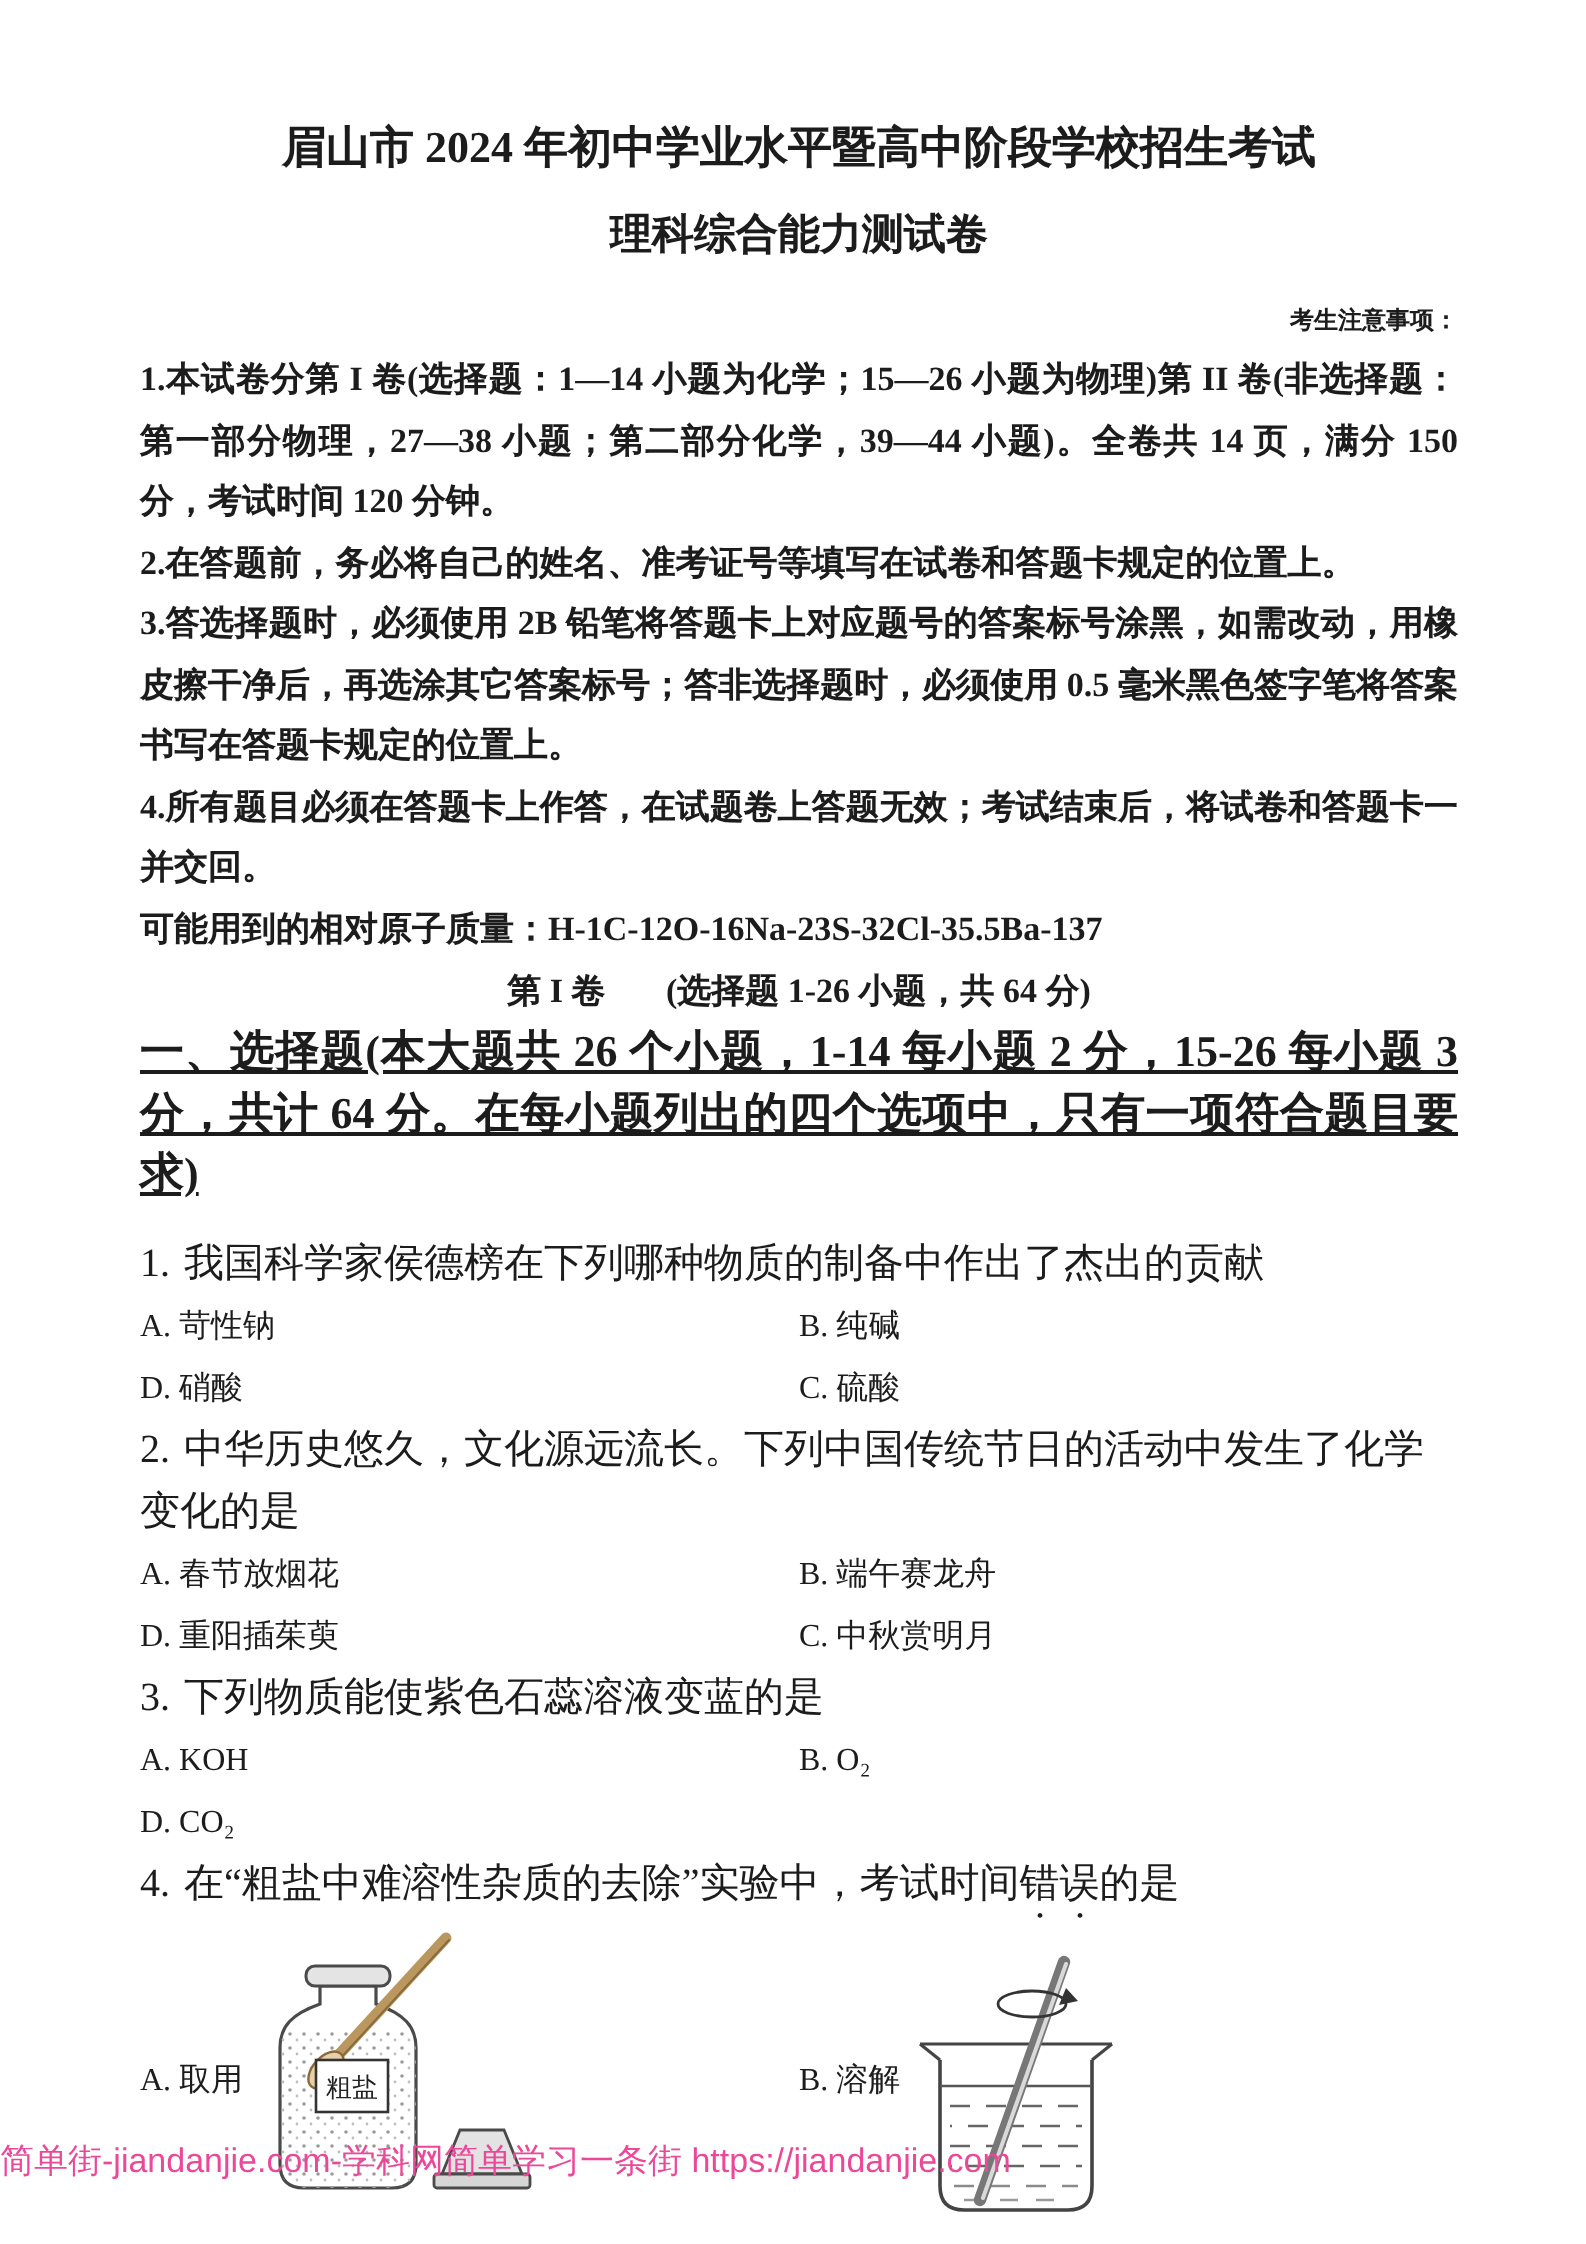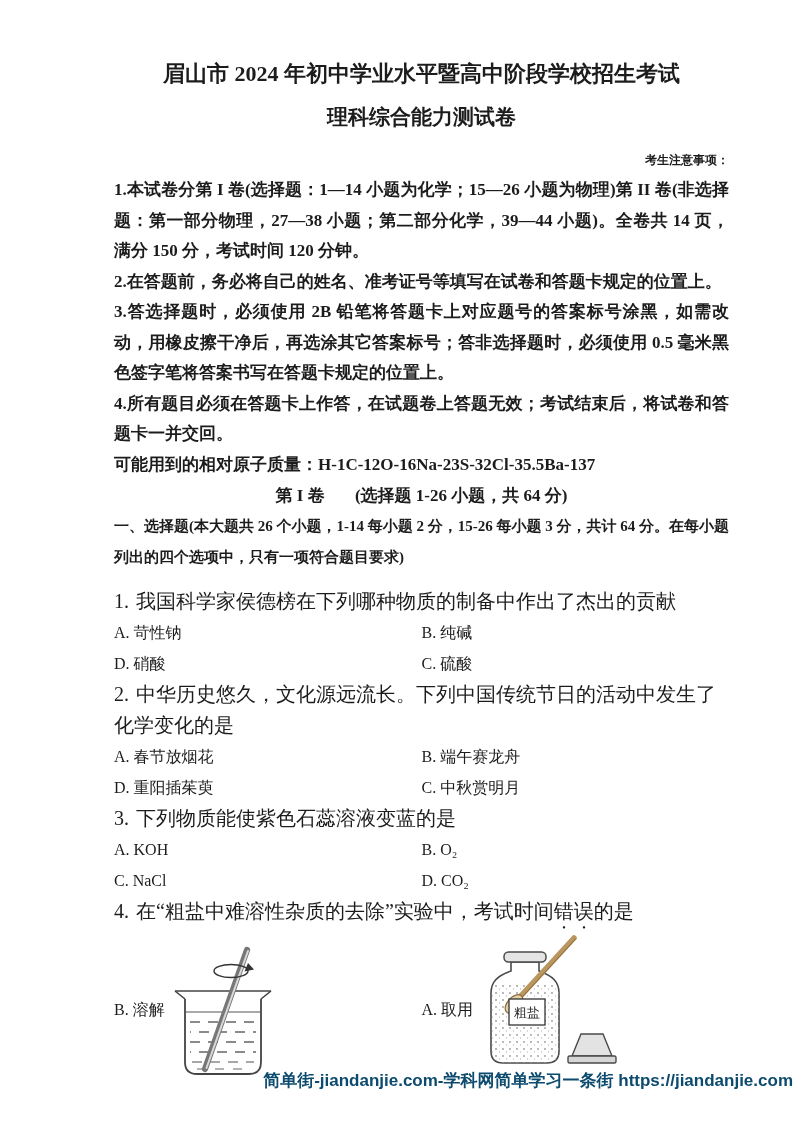--- a/index.html
+++ b/index.html
@@ -13,7 +13,6 @@
     color: #1c1c1c;
     overflow: hidden;
     margin: 0 auto;
-    padding-left: 44px;
   }
   .content { padding: 58px 64px 0 70px; }
 

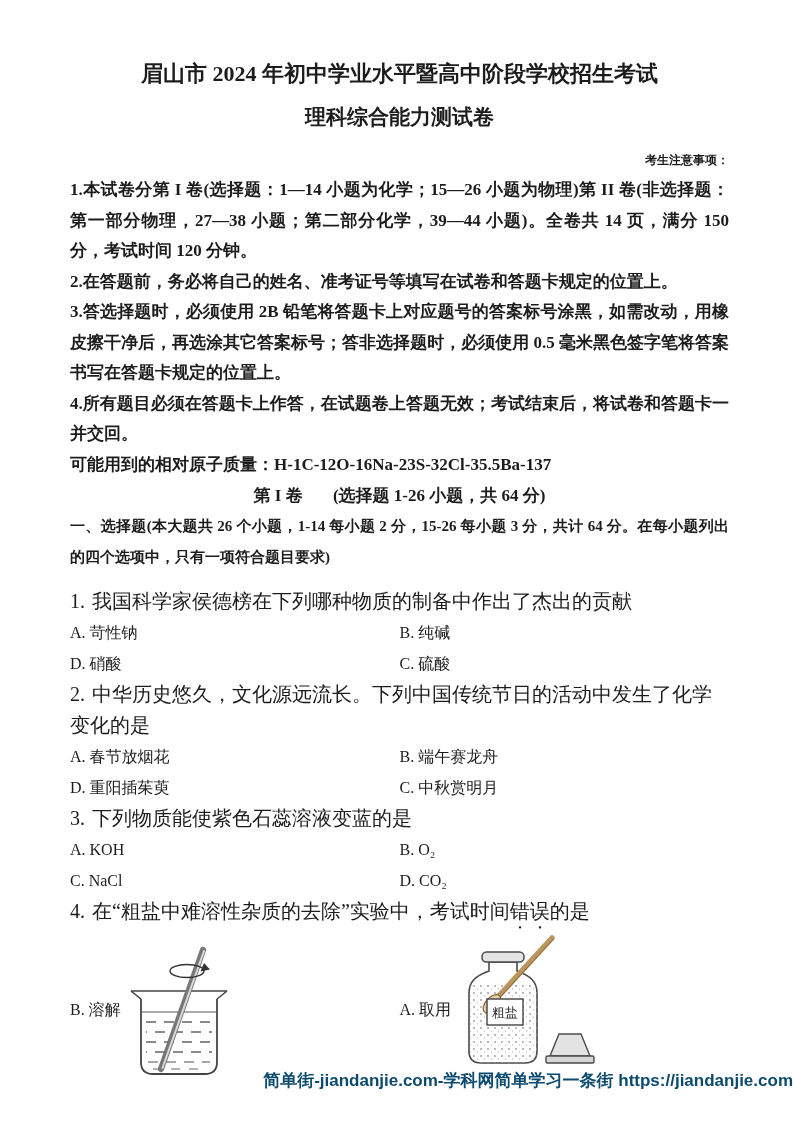--- a/index.html
+++ b/index.html
@@ -59,9 +59,10 @@
   .volume-line .vol-title { margin-right: 26px; }
   .section-head {
     font-weight: bold;
-    font-size: 15px;
+    font-size: 22px;
     line-height: 30.5px;
     text-align: justify;
+    text-decoration: underline;
   }
   .question {
     font-size: 20px;

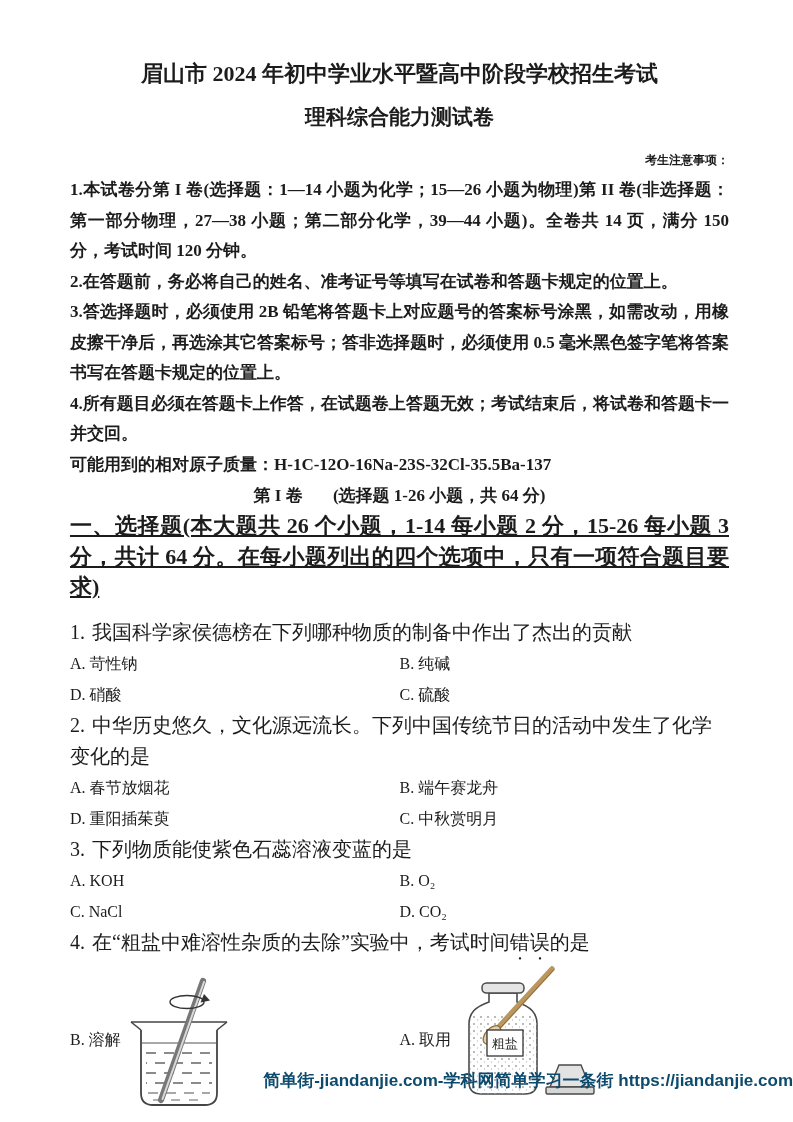--- a/index.html
+++ b/index.html
@@ -171,7 +171,6 @@
     <div class="options">
       <span>A. KOH</span>
       <span>B. O₂</span>
-      <span>C. NaCl</span>
       <span>D. CO₂</span>
     </div>
 

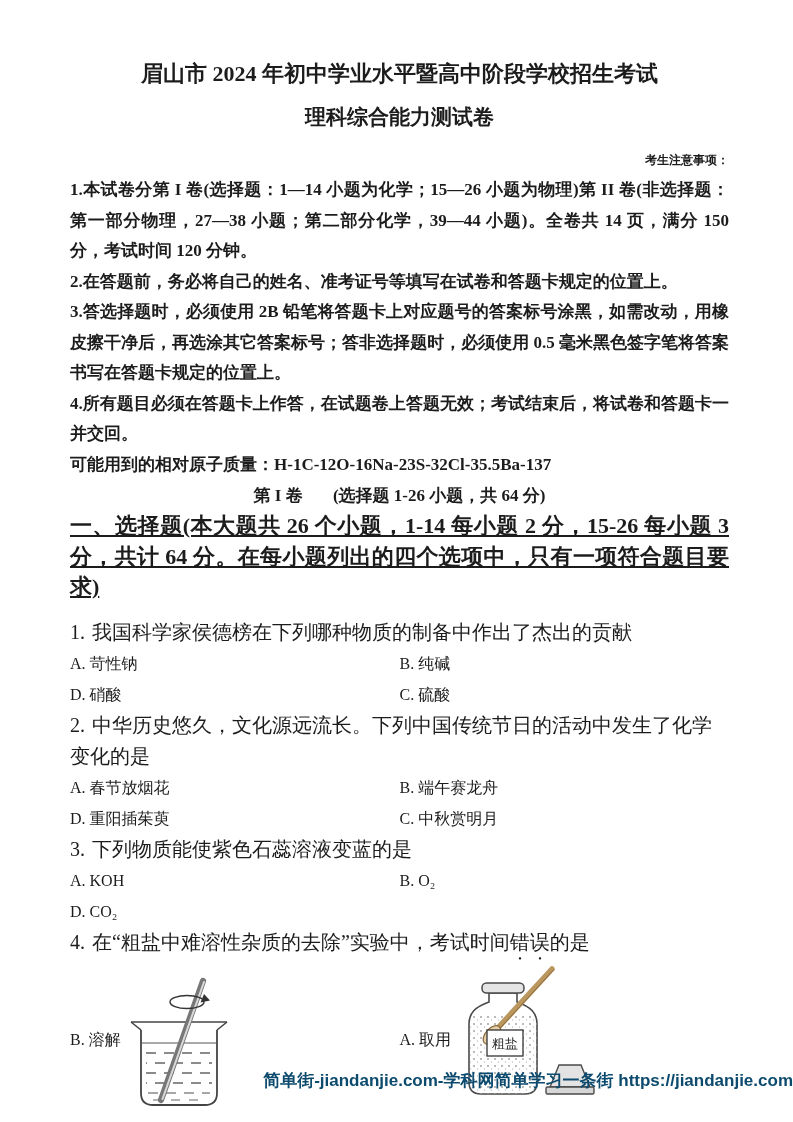--- a/index.html
+++ b/index.html
@@ -181,39 +181,6 @@
     <div class="q4-row">
 
       <div class="q4-item">
-        <span class="opt-label">B. 溶解</span>
-        <svg class="illus" width="118" height="150" viewBox="0 0 118 150">
-
-          <line x1="10" y1="56" x2="106" y2="56" stroke="#444444" stroke-width="1.6"></line>
-          <line x1="10" y1="56" x2="20" y2="64" stroke="#444444" stroke-width="1.6"></line>
-          <line x1="106" y1="56" x2="96" y2="64" stroke="#444444" stroke-width="1.6"></line>
-
-          <path d="M20 64 V127 Q20 139 32 139 H84 Q96 139 96 127 V64" fill="none" stroke="#444444" stroke-width="1.8"></path>
-
-          <line x1="20" y1="77" x2="96" y2="77" stroke="#555555" stroke-width="1.2"></line>
-
-          <g stroke="#666666" stroke-width="1.3">
-            <line x1="25" y1="87" x2="91" y2="87" stroke-dasharray="10 8"></line>
-            <line x1="25" y1="97" x2="91" y2="97" stroke-dasharray="10 8" stroke-dashoffset="9"></line>
-            <line x1="25" y1="107" x2="91" y2="107" stroke-dasharray="10 8"></line>
-            <line x1="25" y1="117" x2="91" y2="117" stroke-dasharray="10 8" stroke-dashoffset="9"></line>
-            <line x1="27" y1="127" x2="89" y2="127" stroke-dasharray="10 8" stroke="#8a8a8a"></line>
-            <line x1="32" y1="134" x2="84" y2="134" stroke-dasharray="9 9" stroke="#9a9a9a"></line>
-          </g>
-
-          <g>
-            <line x1="40" y1="134" x2="82" y2="15" stroke="#777777" stroke-width="6.2" stroke-linecap="round"></line>
-            <line x1="41.5" y1="133" x2="83" y2="16" stroke="#d9d9d9" stroke-width="2" stroke-linecap="round"></line>
-          </g>
-
-          <g>
-            <ellipse cx="66" cy="36" rx="17" ry="6.5" fill="none" stroke="#333333" stroke-width="1.4"></ellipse>
-            <polygon points="83,28 89,34.5 79.5,36.5" fill="#333333"></polygon>
-          </g>
-        </svg>
-      </div>
-
-      <div class="q4-item">
         <span class="opt-label">A. 取用</span>
         <svg class="illus" width="158" height="150" viewBox="0 0 158 150">
           <defs>
@@ -247,6 +214,39 @@
           </g>
         </svg>
       </div>
+
+      <div class="q4-item">
+        <span class="opt-label">B. 溶解</span>
+        <svg class="illus" width="118" height="150" viewBox="0 0 118 150">
+
+          <line x1="10" y1="56" x2="106" y2="56" stroke="#444444" stroke-width="1.6"></line>
+          <line x1="10" y1="56" x2="20" y2="64" stroke="#444444" stroke-width="1.6"></line>
+          <line x1="106" y1="56" x2="96" y2="64" stroke="#444444" stroke-width="1.6"></line>
+
+          <path d="M20 64 V127 Q20 139 32 139 H84 Q96 139 96 127 V64" fill="none" stroke="#444444" stroke-width="1.8"></path>
+
+          <line x1="20" y1="77" x2="96" y2="77" stroke="#555555" stroke-width="1.2"></line>
+
+          <g stroke="#666666" stroke-width="1.3">
+            <line x1="25" y1="87" x2="91" y2="87" stroke-dasharray="10 8"></line>
+            <line x1="25" y1="97" x2="91" y2="97" stroke-dasharray="10 8" stroke-dashoffset="9"></line>
+            <line x1="25" y1="107" x2="91" y2="107" stroke-dasharray="10 8"></line>
+            <line x1="25" y1="117" x2="91" y2="117" stroke-dasharray="10 8" stroke-dashoffset="9"></line>
+            <line x1="27" y1="127" x2="89" y2="127" stroke-dasharray="10 8" stroke="#8a8a8a"></line>
+            <line x1="32" y1="134" x2="84" y2="134" stroke-dasharray="9 9" stroke="#9a9a9a"></line>
+          </g>
+
+          <g>
+            <line x1="40" y1="134" x2="82" y2="15" stroke="#777777" stroke-width="6.2" stroke-linecap="round"></line>
+            <line x1="41.5" y1="133" x2="83" y2="16" stroke="#d9d9d9" stroke-width="2" stroke-linecap="round"></line>
+          </g>
+
+          <g>
+            <ellipse cx="66" cy="36" rx="17" ry="6.5" fill="none" stroke="#333333" stroke-width="1.4"></ellipse>
+            <polygon points="83,28 89,34.5 79.5,36.5" fill="#333333"></polygon>
+          </g>
+        </svg>
+      </div>
     </div>
 
   </div>

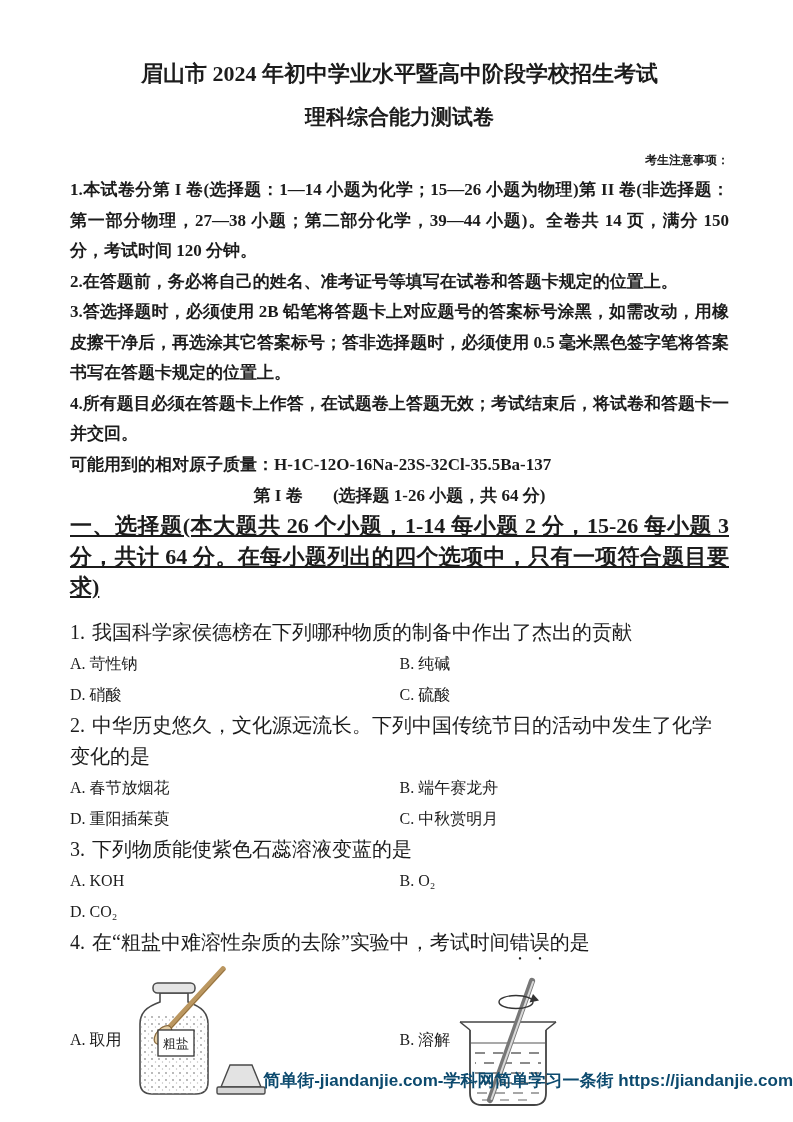--- a/index.html
+++ b/index.html
@@ -105,11 +105,10 @@
     left: 0;
     right: 0;
     bottom: 30px;
-    text-align: right;
-    color: #0c4a6e;
+    text-align: left;
+    color: #ec4899;
     font-size: 17px;
     font-family: "Liberation Sans", "DejaVu Sans", sans-serif;
-    font-weight: bold;
   }
 </style>
 </head>

